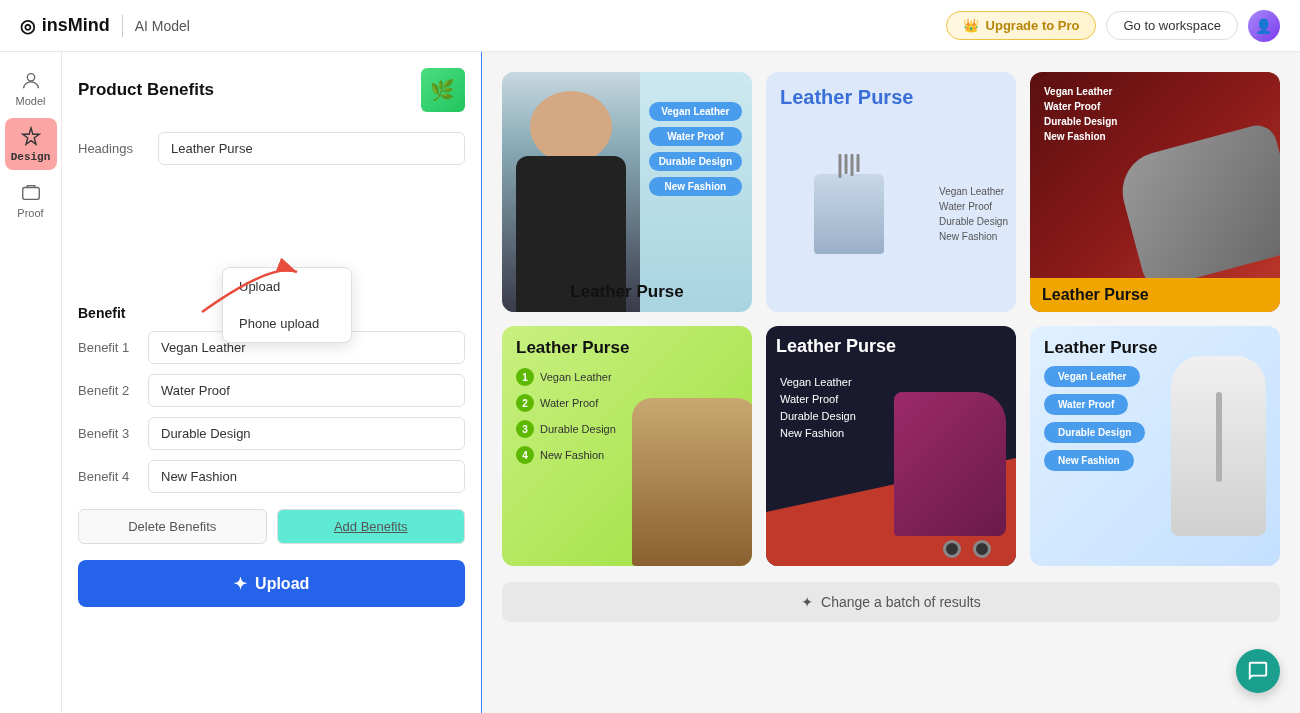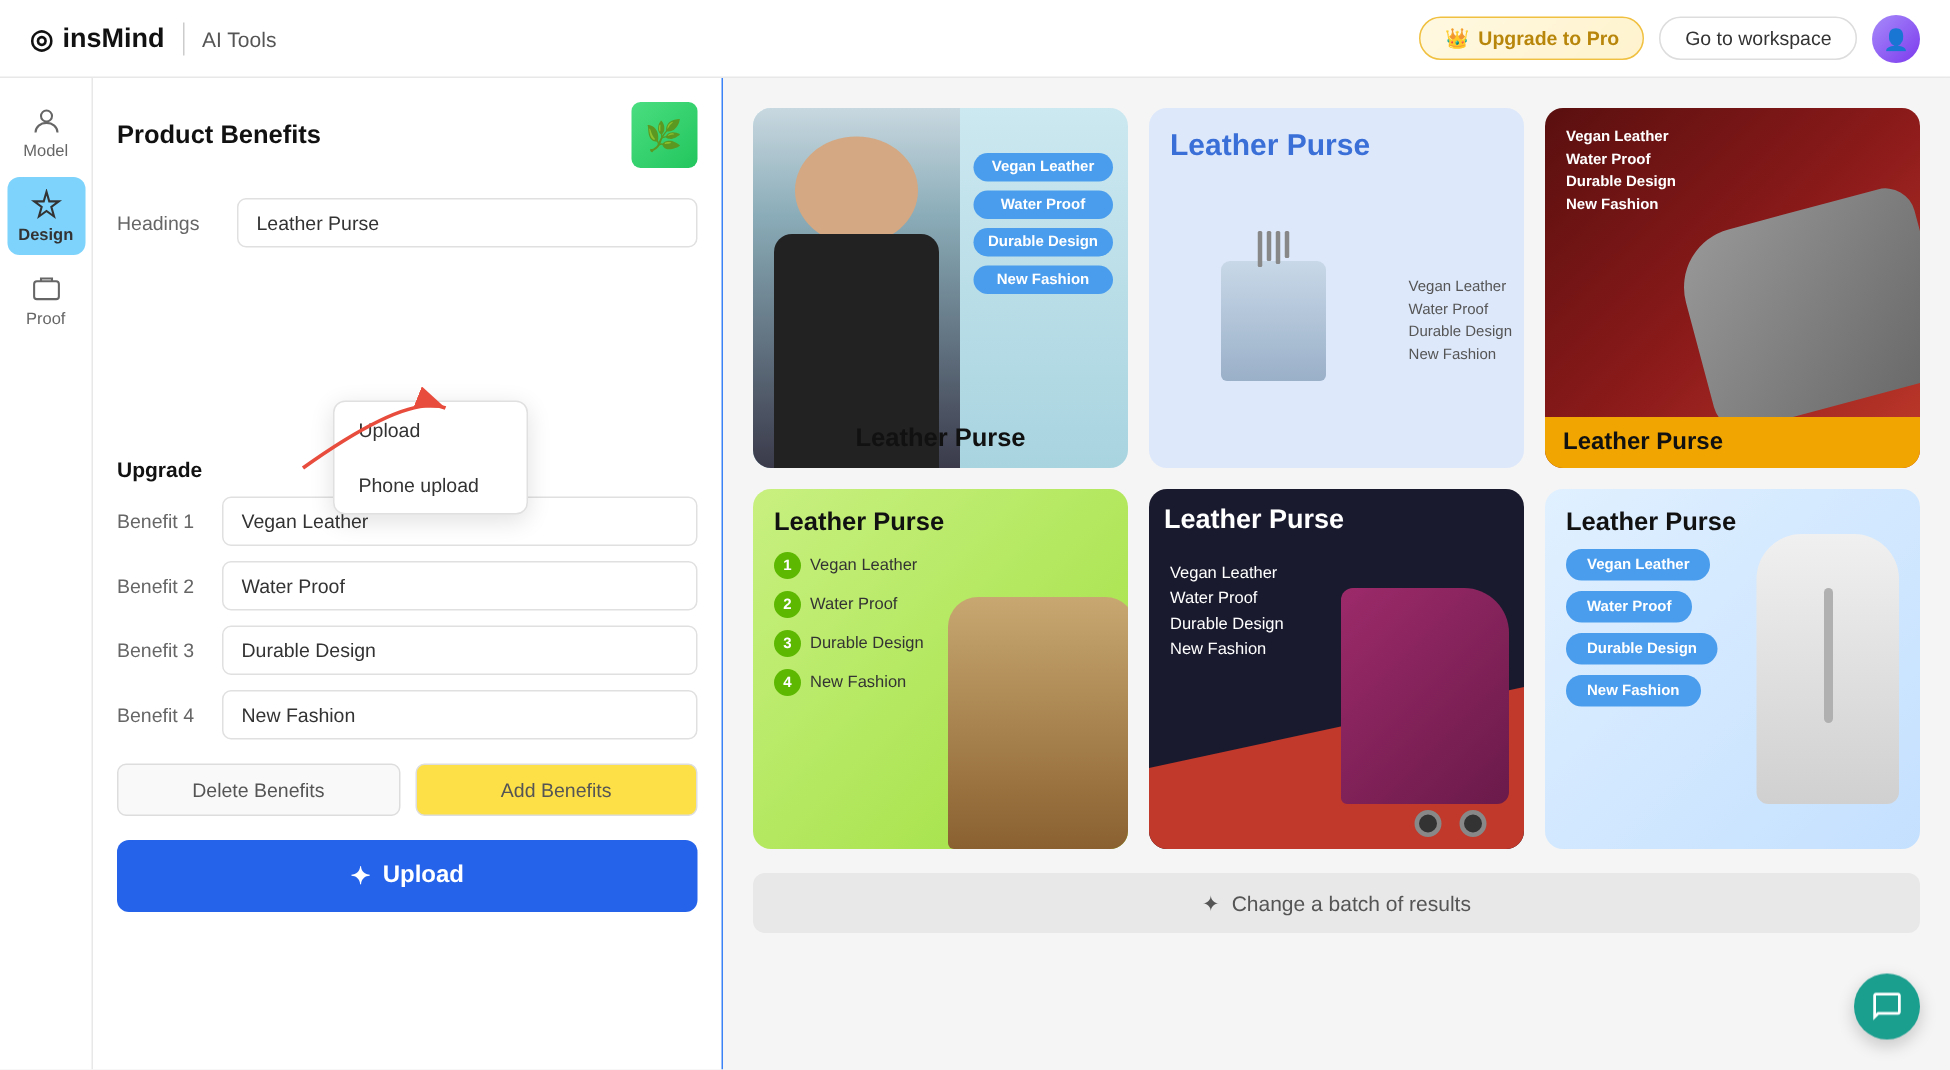--- a/index.html
+++ b/index.html
@@ -274,7 +274,7 @@
       <span>insMind</span>
     </div>
     <div class="divider-v"></div>
-    <span class="ai-tools-label">AI Tools</span>
+    <span class="ai-tools-label">AI Model</span>
   </div>
   <div class="header-right">
     <button class="upgrade-btn">

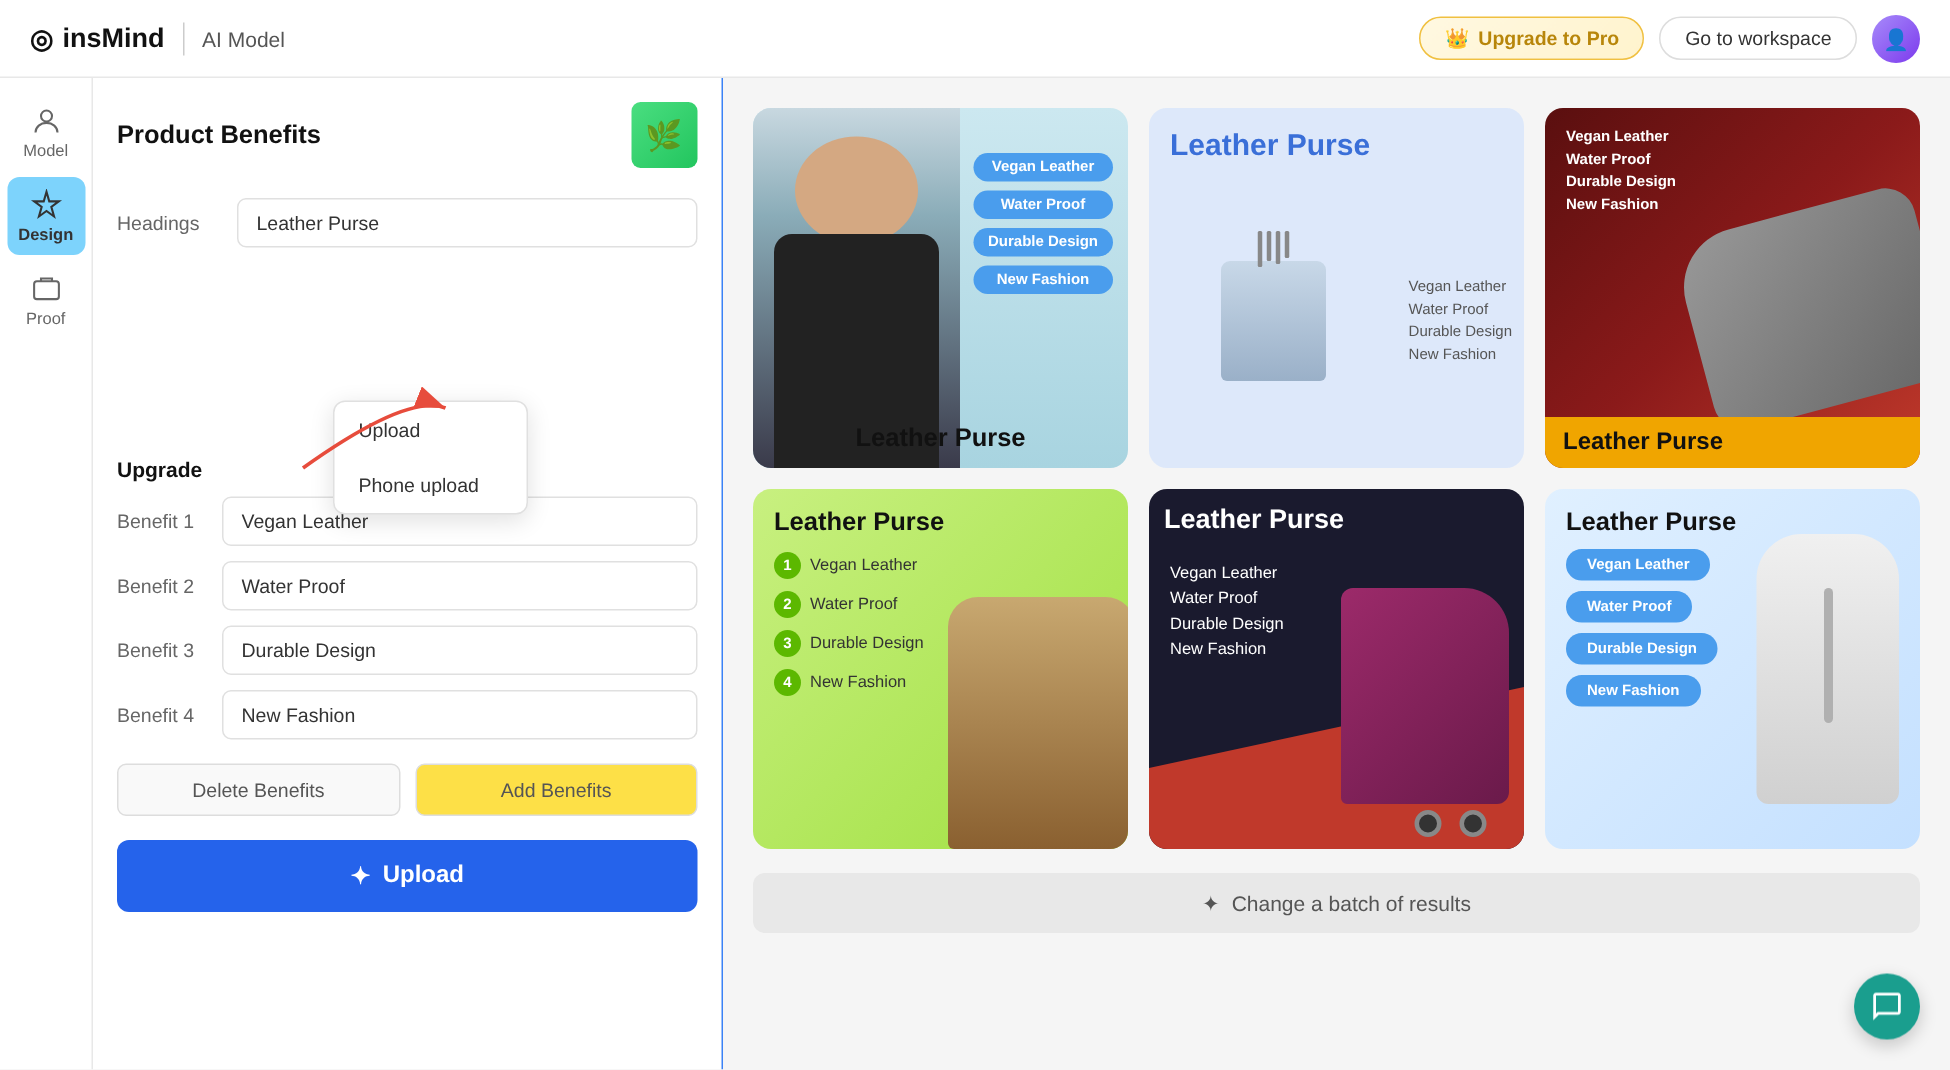--- a/index.html
+++ b/index.html
@@ -72,7 +72,7 @@
       color: #666;
       font-size: 11px;
     }
-    .icon-sidebar-item.active { background: #7dd3fc; color: #333; font-weight: 600; }
+    .icon-sidebar-item.active { background: #fca5a5; color: #333; font-weight: 600; font-family: Liberation Mono, monospace; }
     .icon-sidebar-item svg { width: 22px; height: 22px; }
 
     

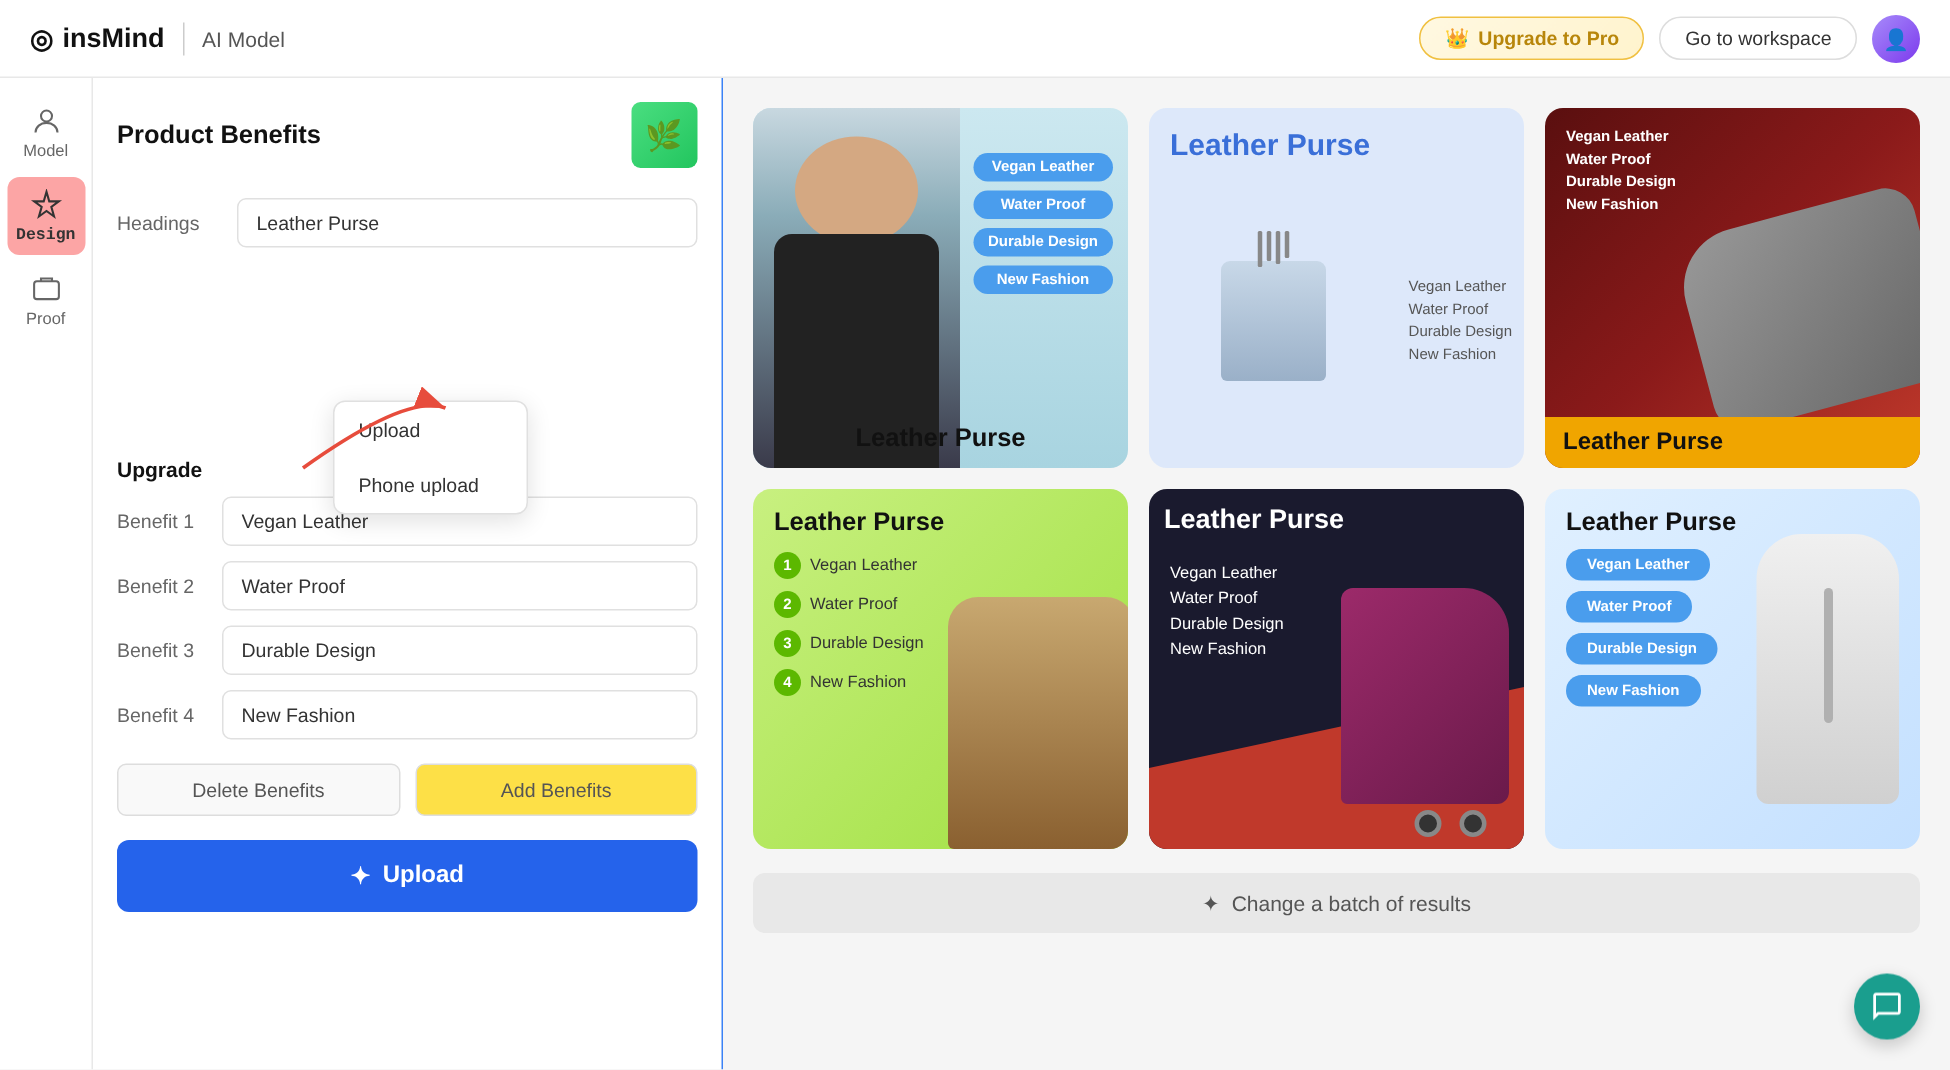--- a/index.html
+++ b/index.html
@@ -338,7 +338,7 @@
     </svg>
 
     <div class="benefits-section" style="margin-top: 140px;">
-      <div class="benefits-title">Upgrade</div>
+      <div class="benefits-title">Benefit</div>
 
       <div class="benefit-row">
         <span class="benefit-label">Benefit 1</span>

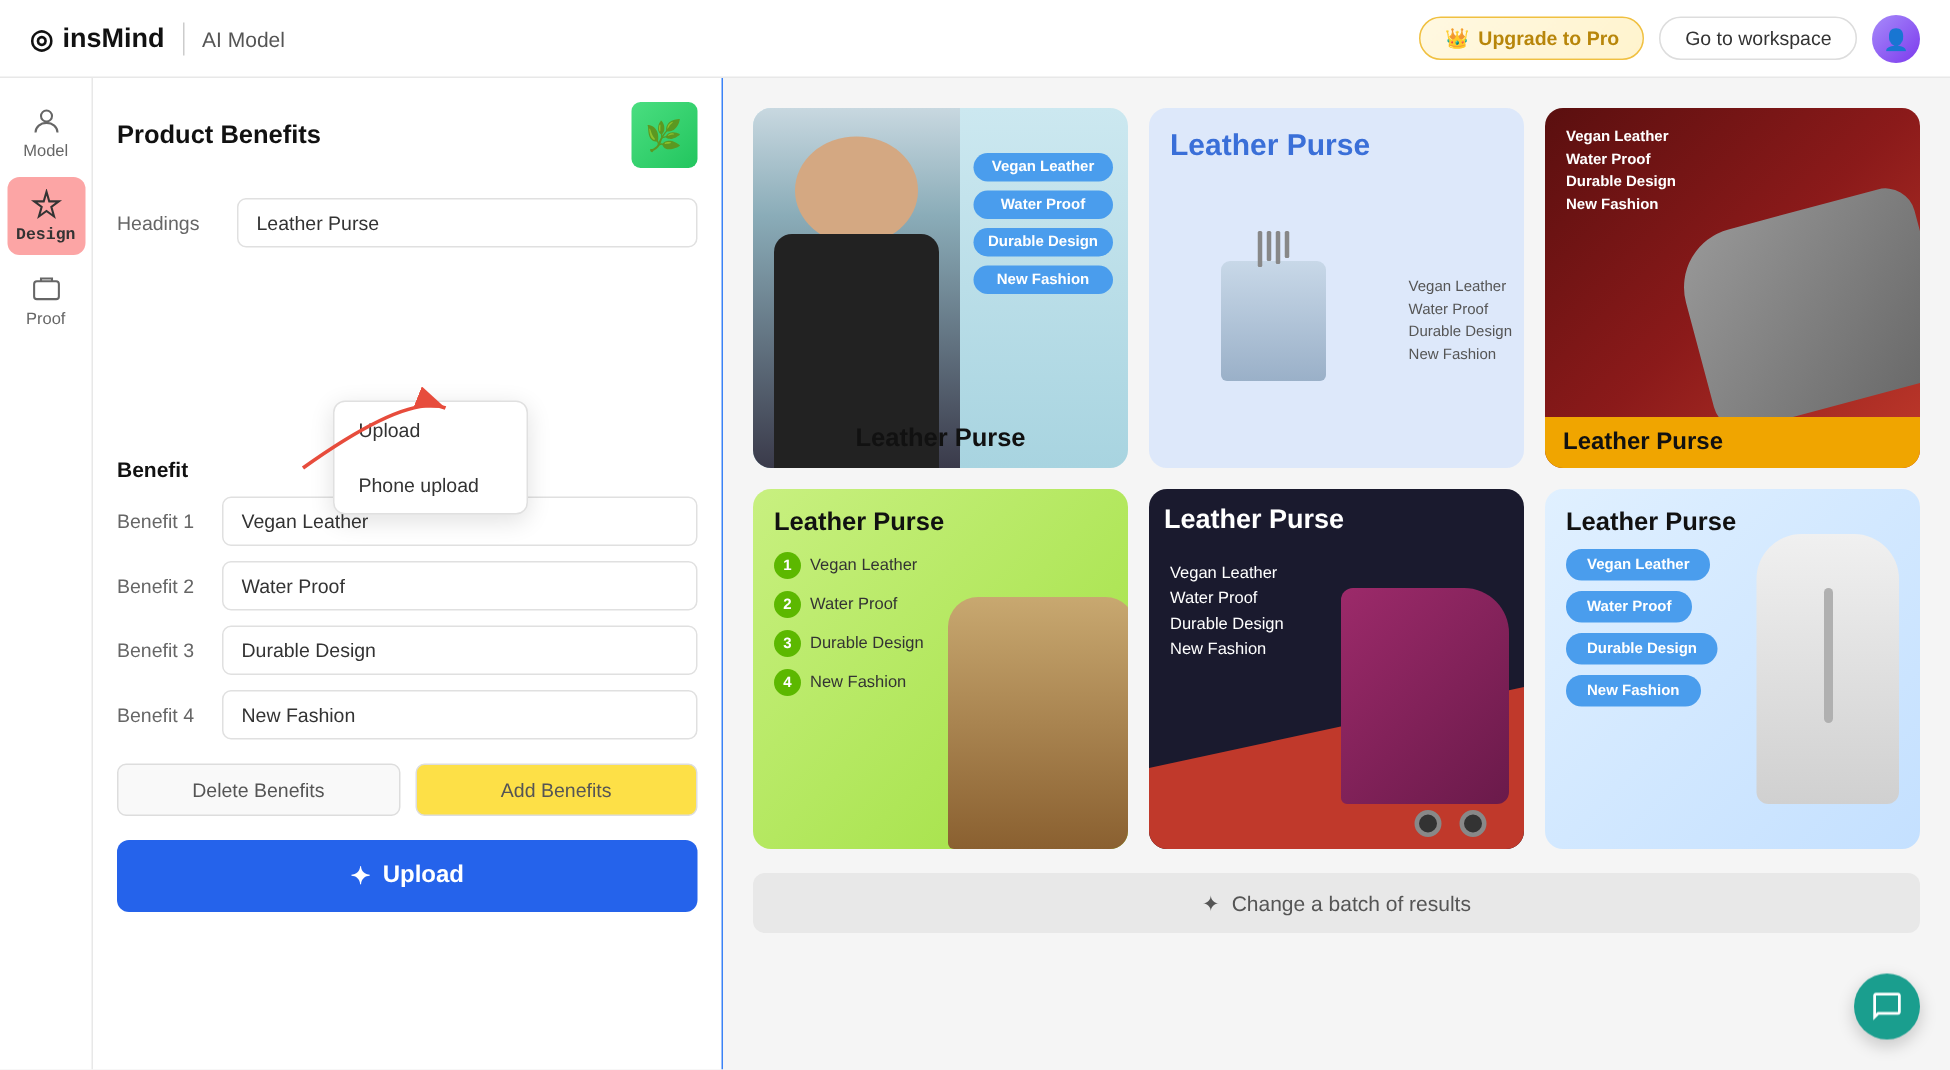--- a/index.html
+++ b/index.html
@@ -146,10 +146,11 @@
       padding: 9px;
       border: 1px solid #ddd;
       border-radius: 6px;
-      background: #fde047;
+      background: #5eead4;
       font-size: 13px;
       color: #555;
       cursor: pointer;
+      text-decoration: underline;
     }
 
     .start-btn {

